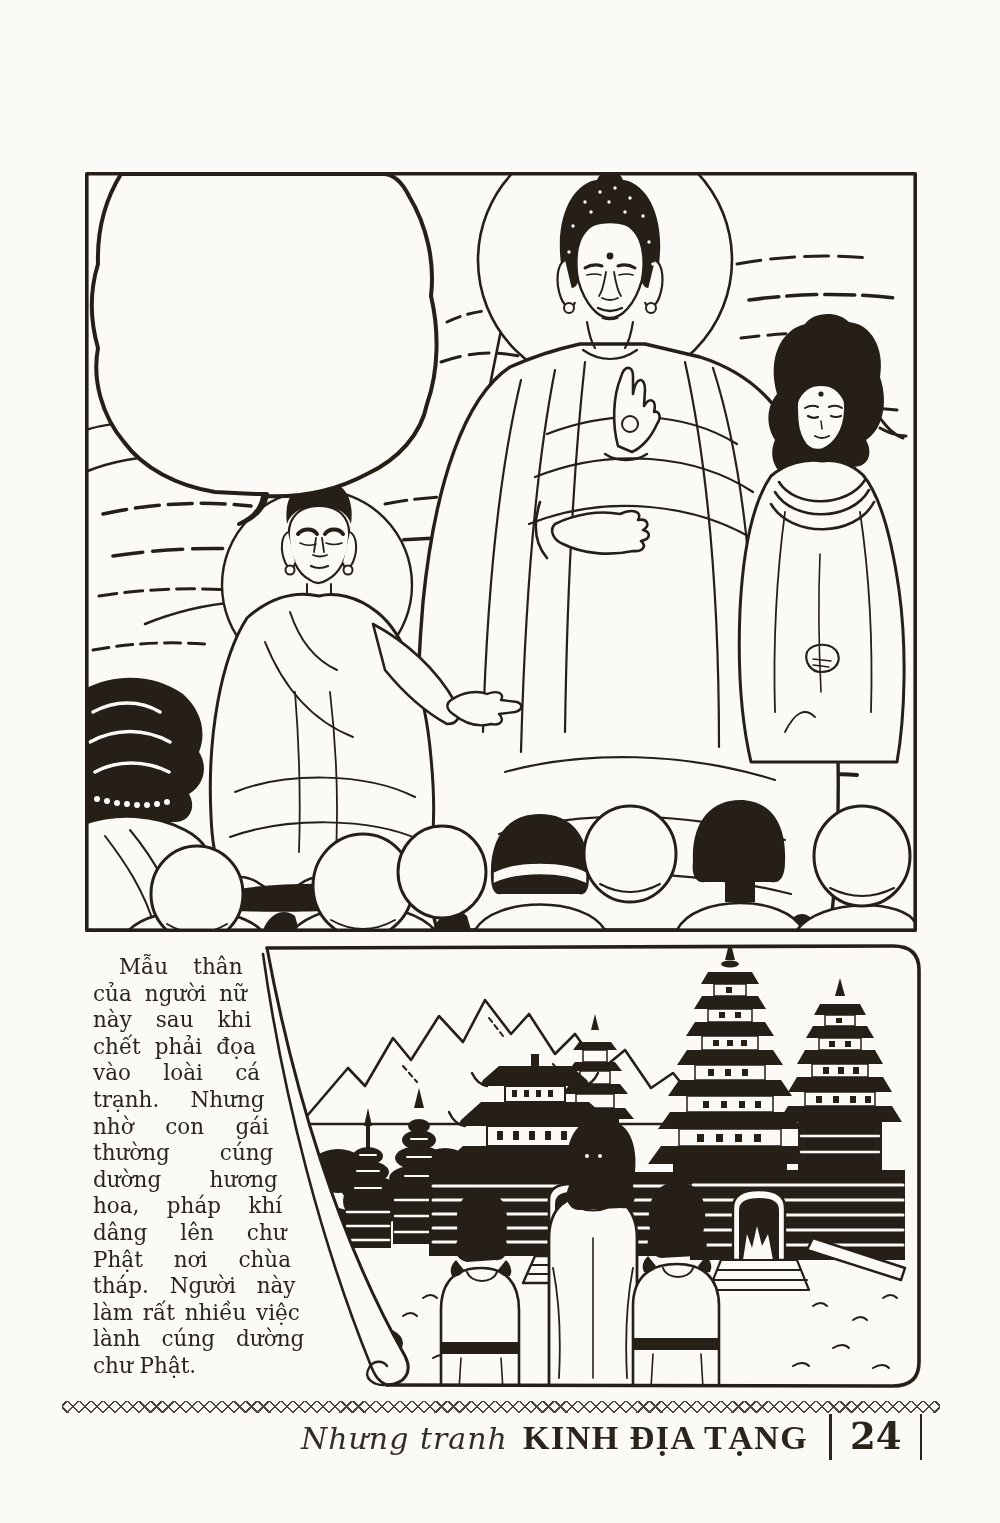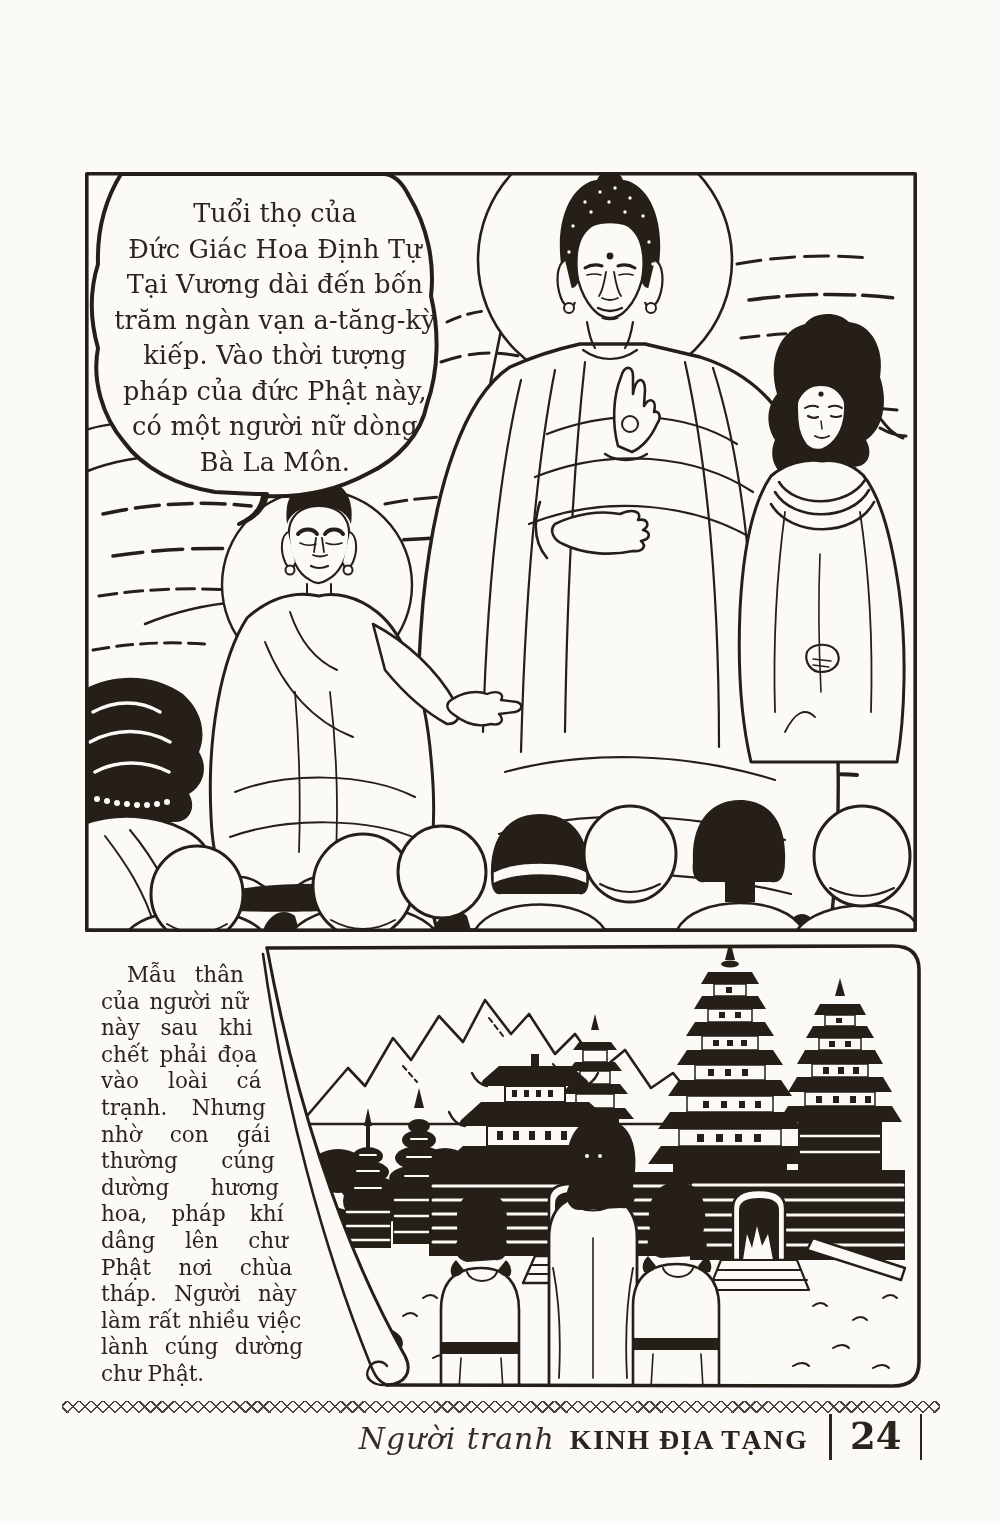--- a/index.html
+++ b/index.html
@@ -246,14 +246,6 @@
 
   <rect x="1.8" y="1.8" width="828.4" height="756.4" class="s-ink" stroke-width="3.6"></rect>
 </svg>
-  <div id="bubble-text" class="abs" style="left:20px; top:24px;">Tuổi thọ của
-Đức Giác Hoa Định Tự
-Tại Vương dài đến bốn
-trăm ngàn vạn a-tăng-kỳ
-kiếp. Vào thời tượng
-pháp của đức Phật này,
-có một người nữ dòng
-Bà La Môn.</div>
 </div>
 
 <div id="narration" class="abs">

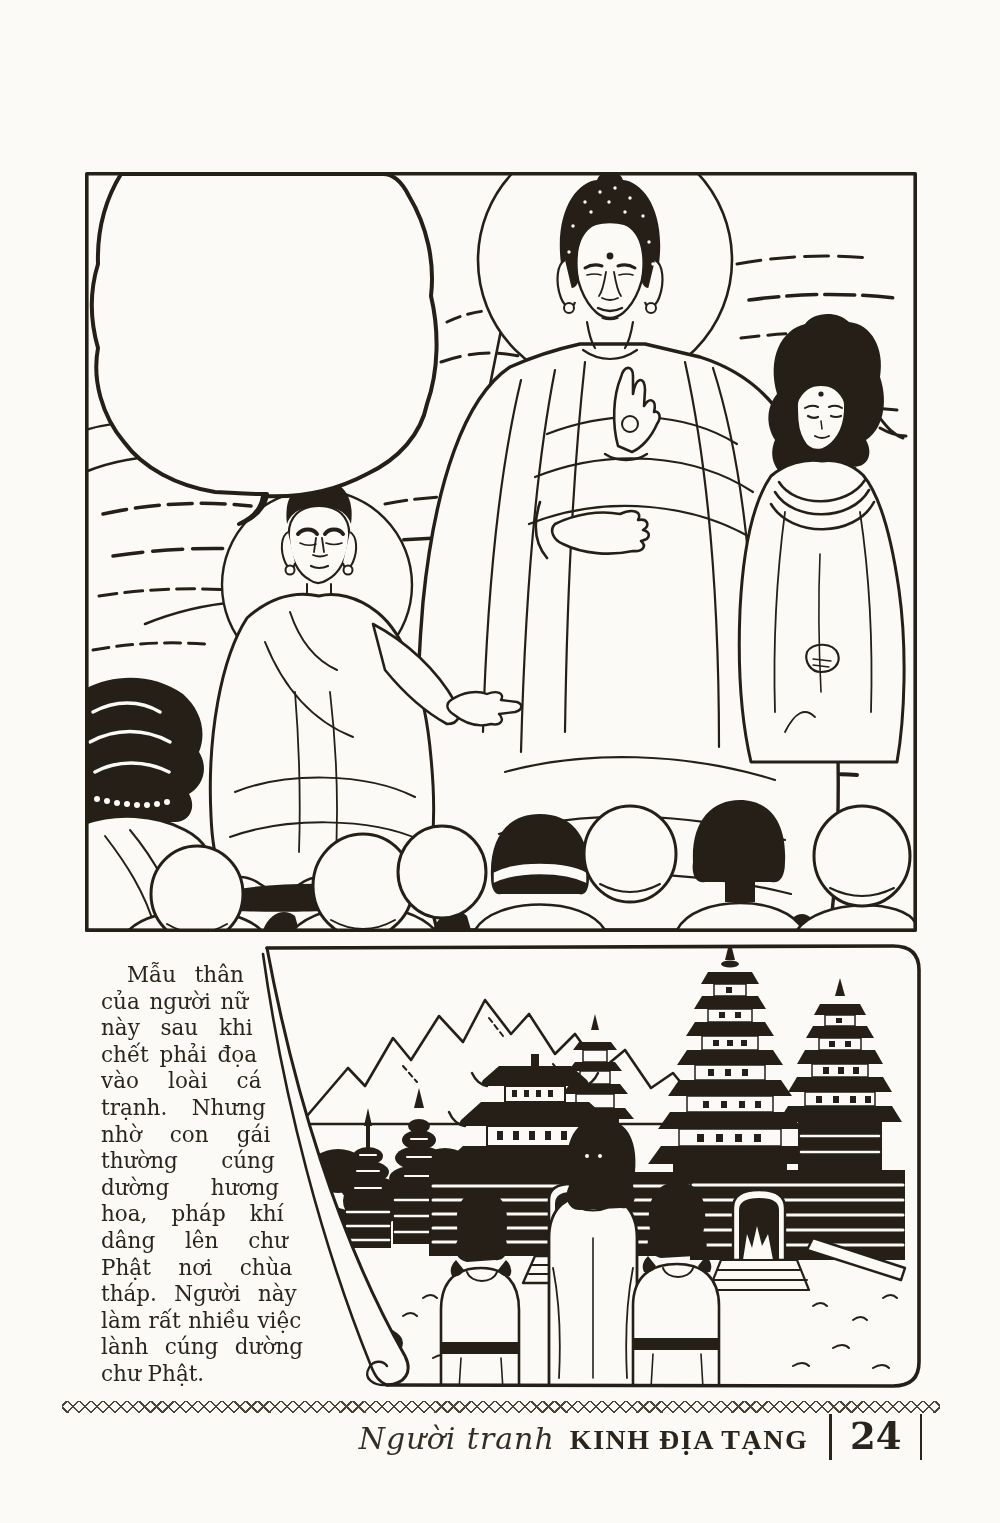--- a/index.html
+++ b/index.html
@@ -24,7 +24,7 @@
   
   #narration{ left:90px; top:951px; width:224px; height:434px;
     font-size:21.5px; line-height:26.6px; text-align:justify; color:#2a241d; }
-  #narration p{ margin:11px; text-indent:26px; }
+  #narration p{ margin:3px; text-indent:26px; }
   #curl-gap{ float:right; width:72px; height:434px;
     shape-outside:polygon(0 0, 100% 0, 100% 100%); }
 

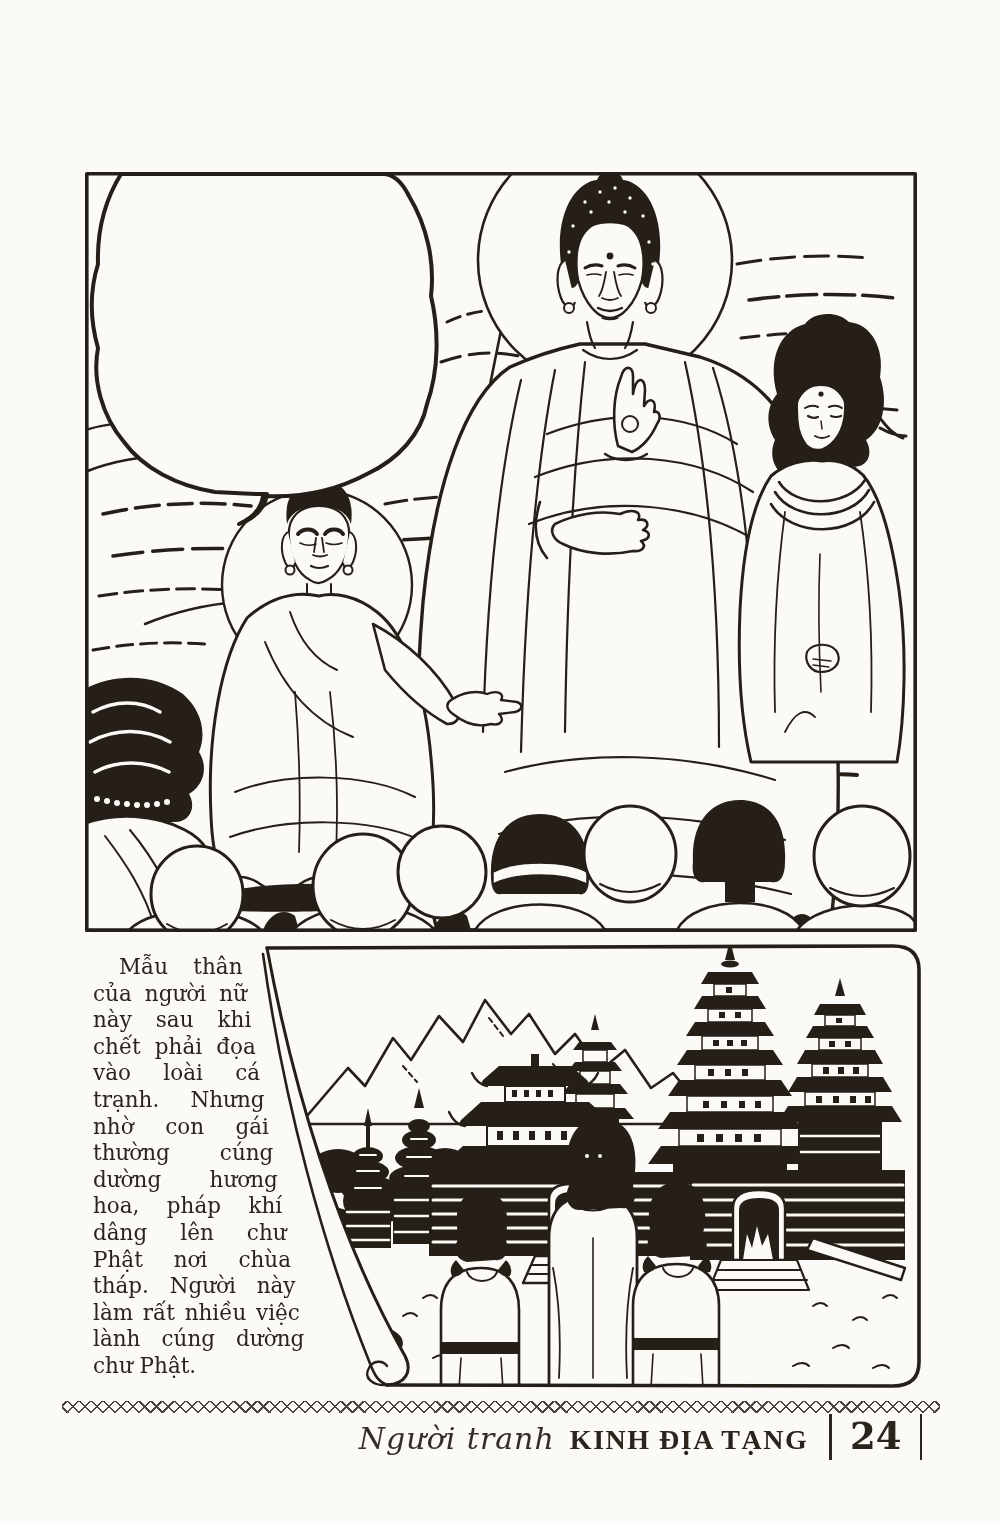--- a/index.html
+++ b/index.html
@@ -469,7 +469,7 @@
 
 <div id="footer-border" class="abs"></div>
 <div id="footer-line" class="abs">
-  <span id="footer-series">Người tranh</span>
+  <span id="footer-series">Nhưng tranh</span>
   <span id="footer-title">KINH ĐỊA TẠNG</span>
   <span class="v-bar b1"></span>
   <span id="footer-page">24</span>

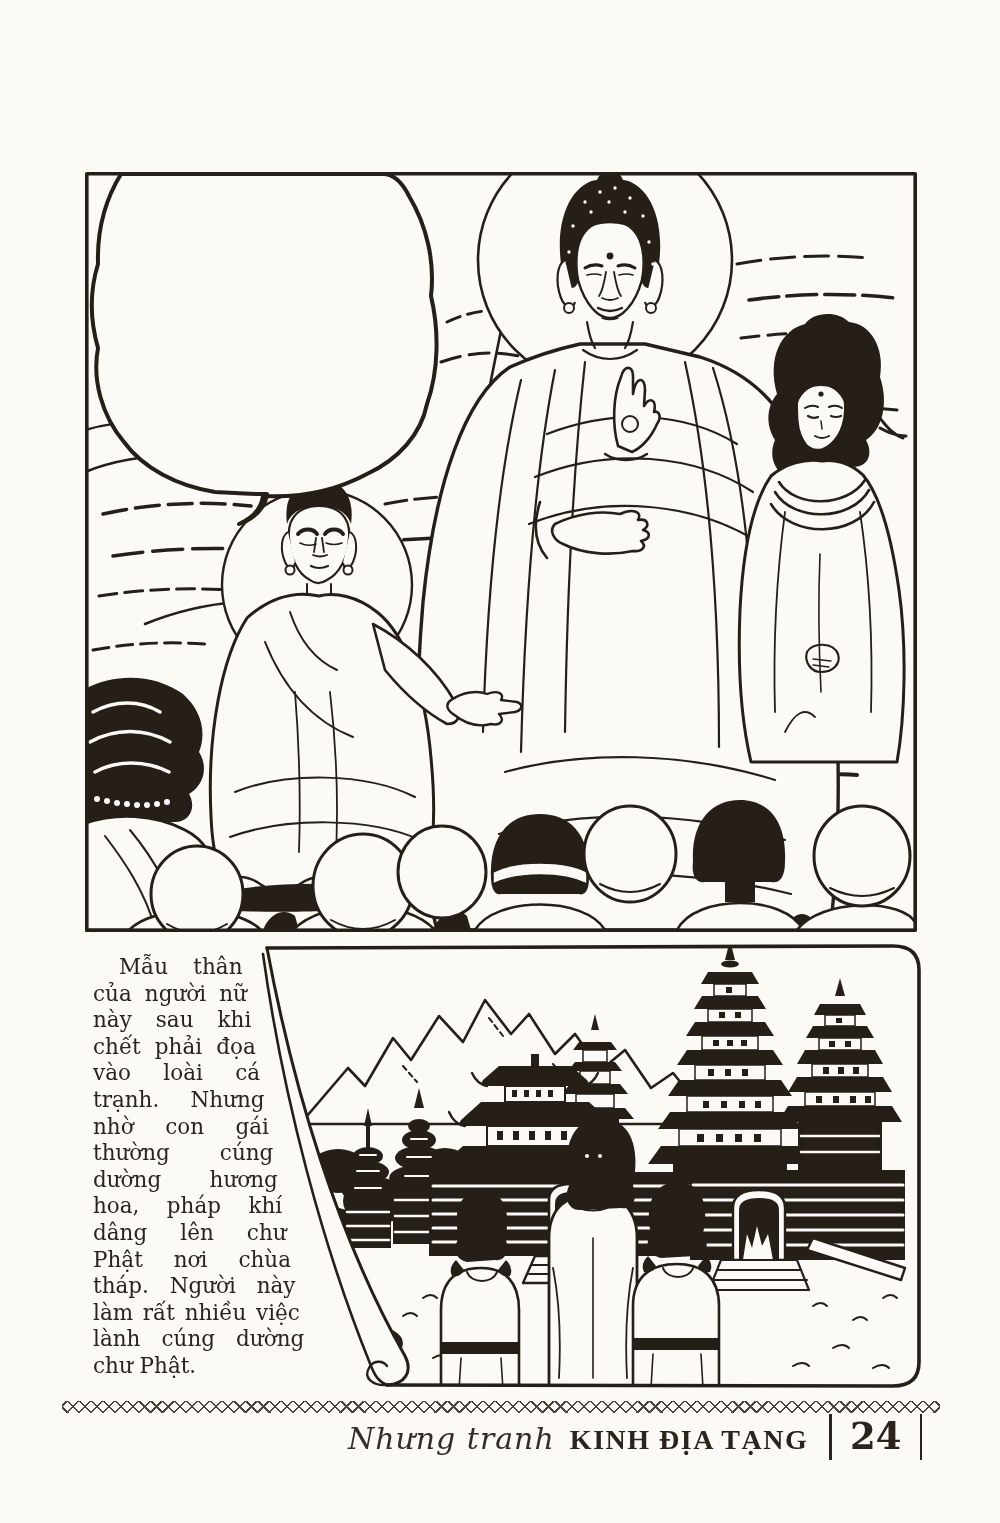--- a/index.html
+++ b/index.html
@@ -37,7 +37,7 @@
   #footer-line{ left:0; top:1414px; width:922px; text-align:right; white-space:nowrap; }
   #footer-series{ font-family:"DejaVu Serif", serif; font-style:italic; font-size:30px;
     color:#332d26; letter-spacing:1px; }
-  #footer-title{ font-family:"Liberation Serif", serif; font-weight:600; font-size:28px;
+  #footer-title{ font-family:"Liberation Serif", serif; font-weight:600; font-size:34px;
     letter-spacing:1.5px; color:#2a241d; margin-left:10px; }
   .v-bar{ display:inline-block; width:2.5px; height:46px; background:#2a241d;
     vertical-align:-11px; }

